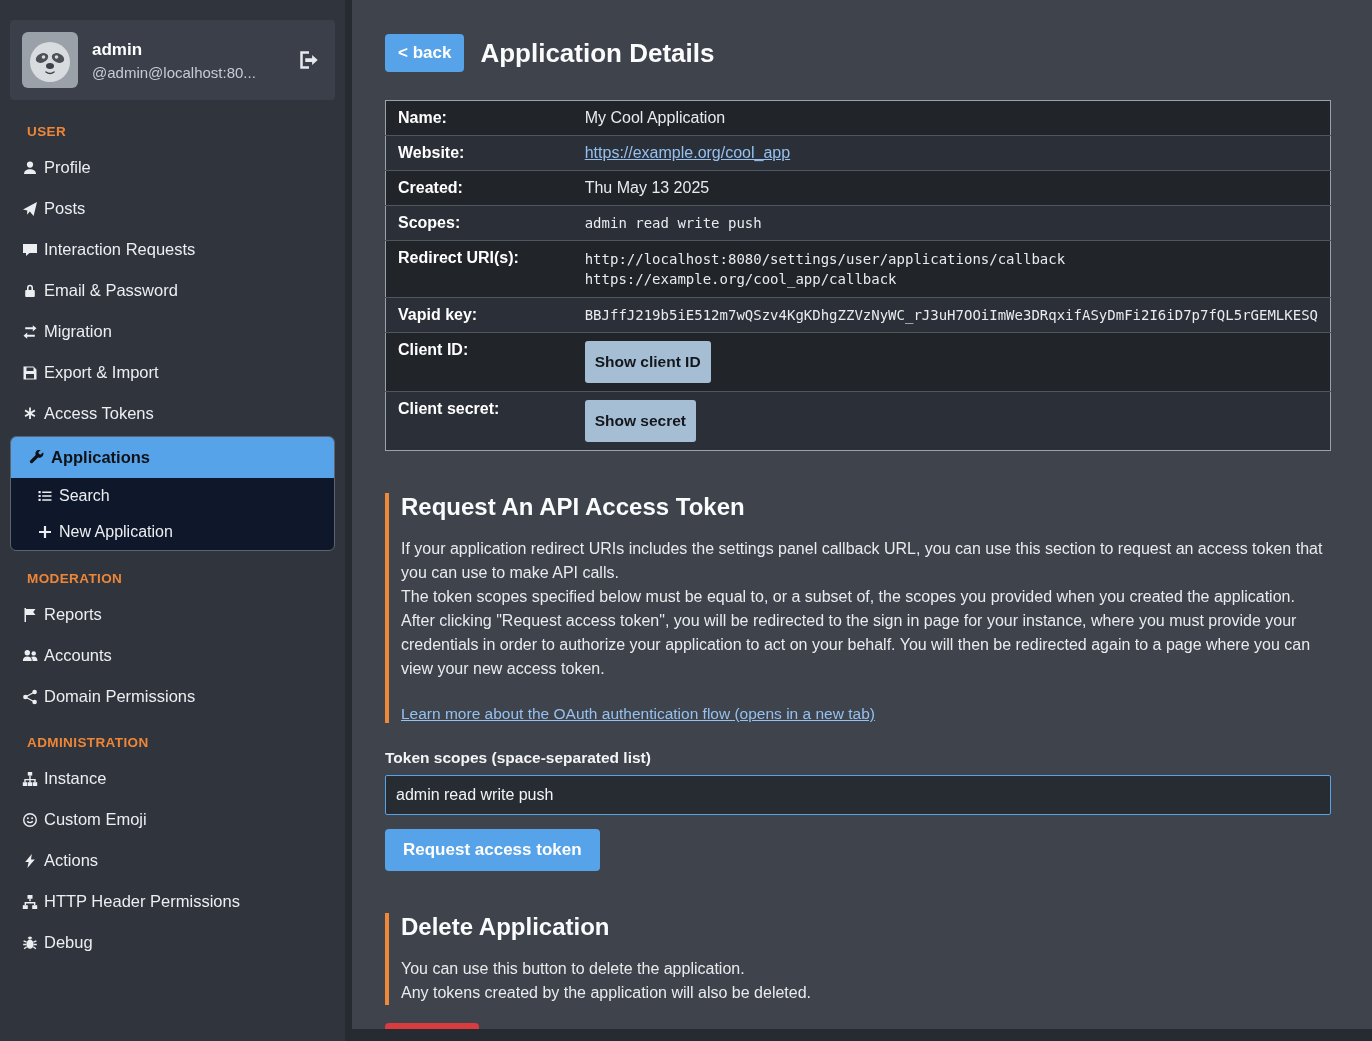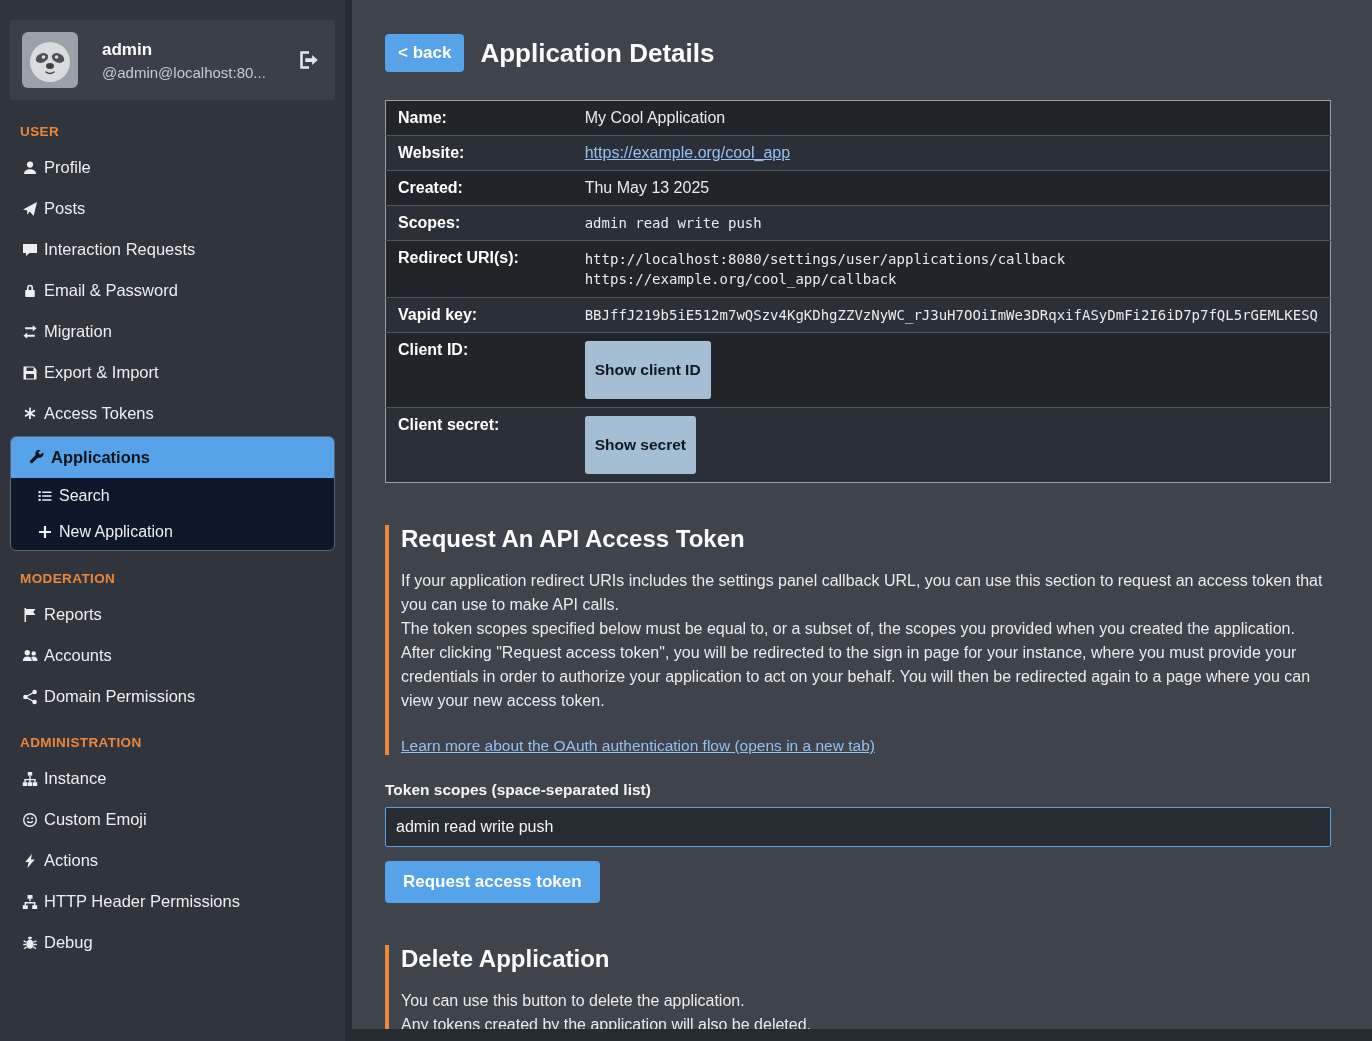--- a/index.html
+++ b/index.html
@@ -9,7 +9,7 @@
 
   
   .sidebar{width:345px;flex:none;background:#30343d;overflow:hidden;padding-bottom:16px}
-  .user-card{display:flex;align-items:center;gap:24px;background:#3a3f49;margin:20px 10px 6px;padding:12px;border-radius:4px;position:relative}
+  .user-card{display:flex;align-items:center;gap:14px;background:#3a3f49;margin:20px 10px 6px;padding:12px;border-radius:4px;position:relative}
   .avatar{width:56px;height:56px;border-radius:6px;overflow:hidden;flex:none}
   .user-name{font-weight:bold;font-size:17px;color:#fff}
   .user-handle{color:#c7ccd3;font-size:15px;margin-top:4px;max-width:180px;overflow:hidden;text-overflow:ellipsis;white-space:nowrap}

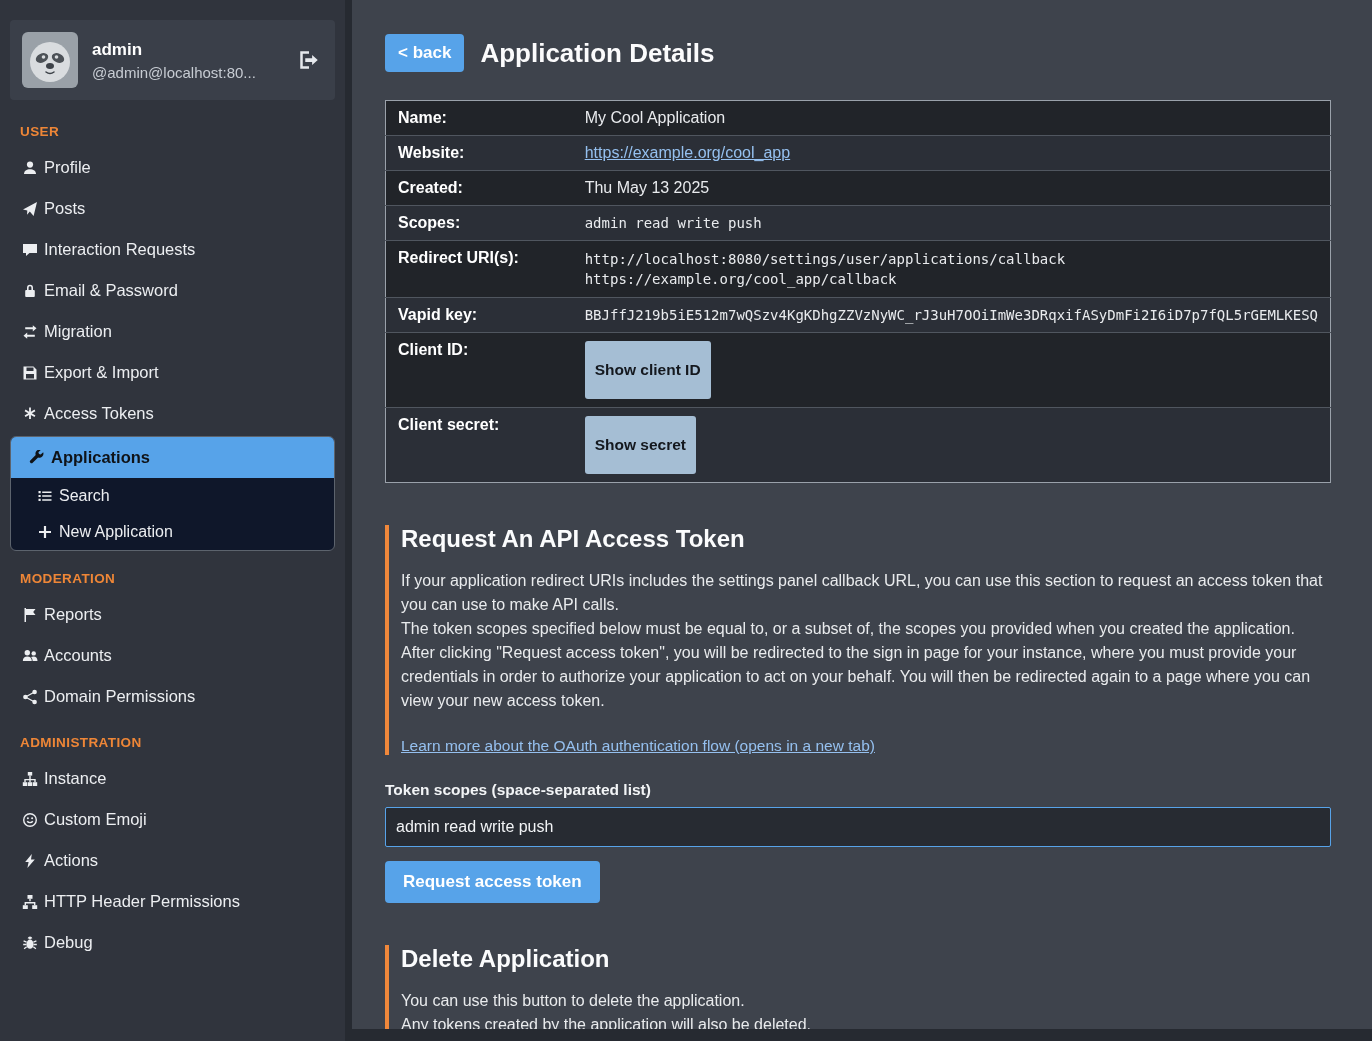--- a/index.html
+++ b/index.html
@@ -14,7 +14,7 @@
   .user-name{font-weight:bold;font-size:17px;color:#fff}
   .user-handle{color:#c7ccd3;font-size:15px;margin-top:4px;max-width:180px;overflow:hidden;text-overflow:ellipsis;white-space:nowrap}
   .logout{position:absolute;right:16px;top:50%;transform:translateY(-50%);color:#e6e9ed;cursor:pointer}
-  .section-heading{color:#ee8637;font-weight:bold;font-size:13.5px;letter-spacing:.4px;padding:18px 20px 8px}
+  .section-heading{color:#ee8637;font-weight:bold;font-size:13.5px;letter-spacing:.4px;padding:18px 27px 8px}
   .nav-item{display:flex;align-items:center;gap:4px;padding:11px 20px;font-size:16.5px;color:#eceef1;cursor:pointer}
   .icon{width:20px;display:inline-flex;justify-content:center;align-items:center;flex:none}
   .icon svg{display:block}

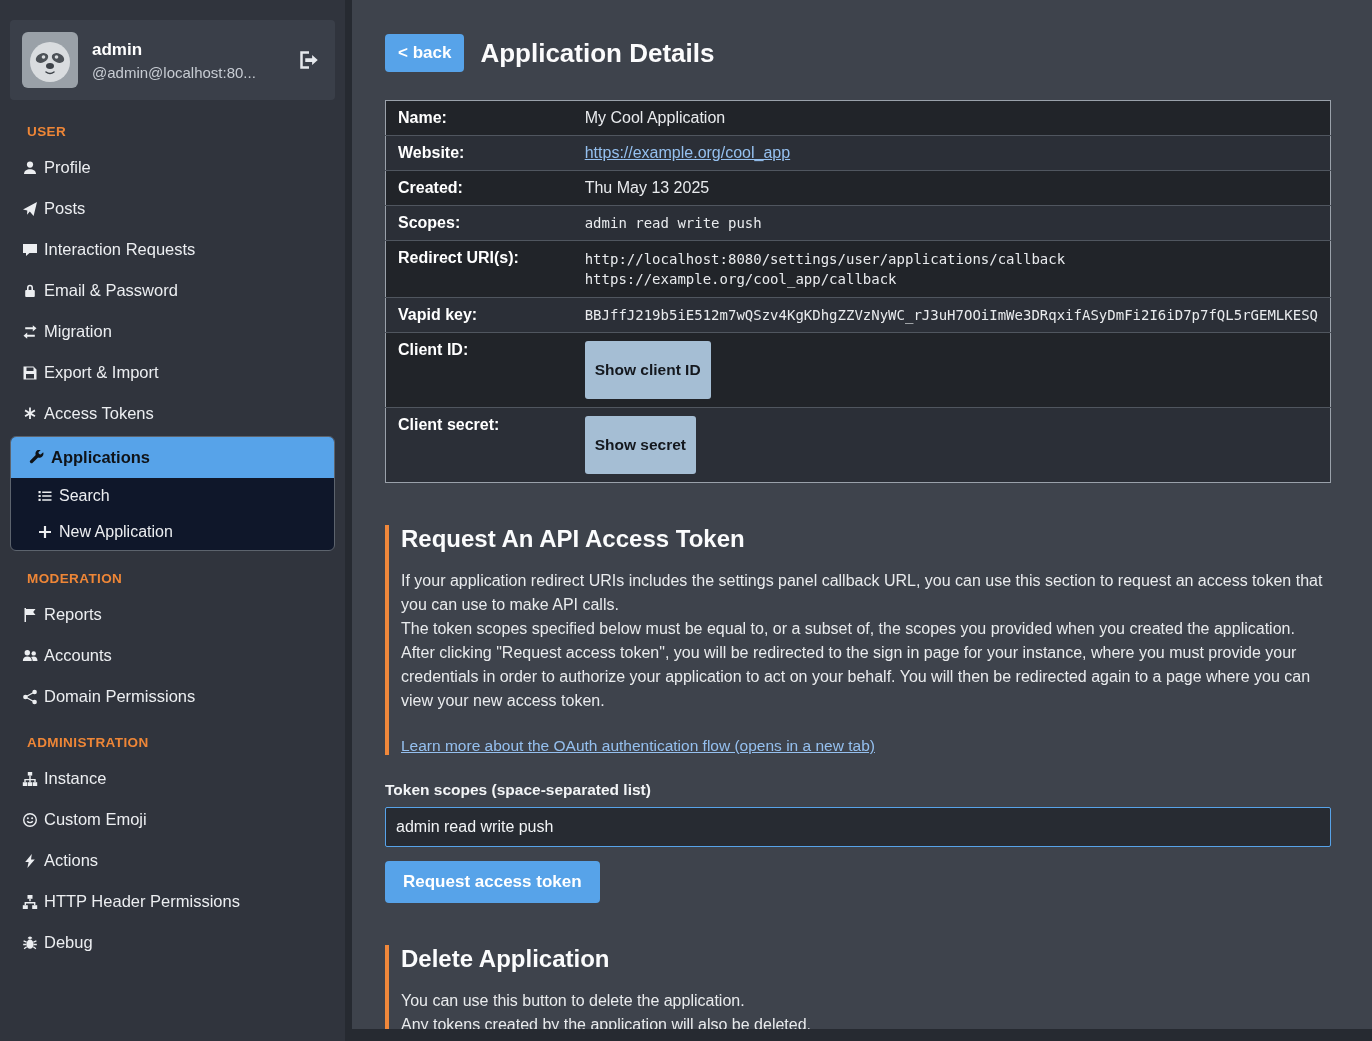--- a/index.html
+++ b/index.html
@@ -38,7 +38,7 @@
   .mono{font-family:"DejaVu Sans Mono","Liberation Mono",monospace;font-size:14px;letter-spacing:0}
   .uri-line{display:block;padding:2px 0}
   a.link{color:#95c0ef;text-decoration:underline;cursor:pointer}
-  .show-btn{background:#a5bed4;color:#14181e;font-weight:bold;font-size:15.5px;padding:20px 10px;border:none;border-radius:3px;cursor:pointer;font-family:inherit}
+  .show-btn{background:#a5bed4;color:#14181e;font-weight:bold;font-size:15.5px;padding:12px 10px;border:none;border-radius:3px;cursor:pointer;font-family:inherit}
 
   .accent-section{border-left:4px solid #f0883b;padding-left:12px;margin-top:42px}
   .accent-section h2{font-size:24px;font-weight:bold;margin-bottom:16px;color:#fbfcfd}

